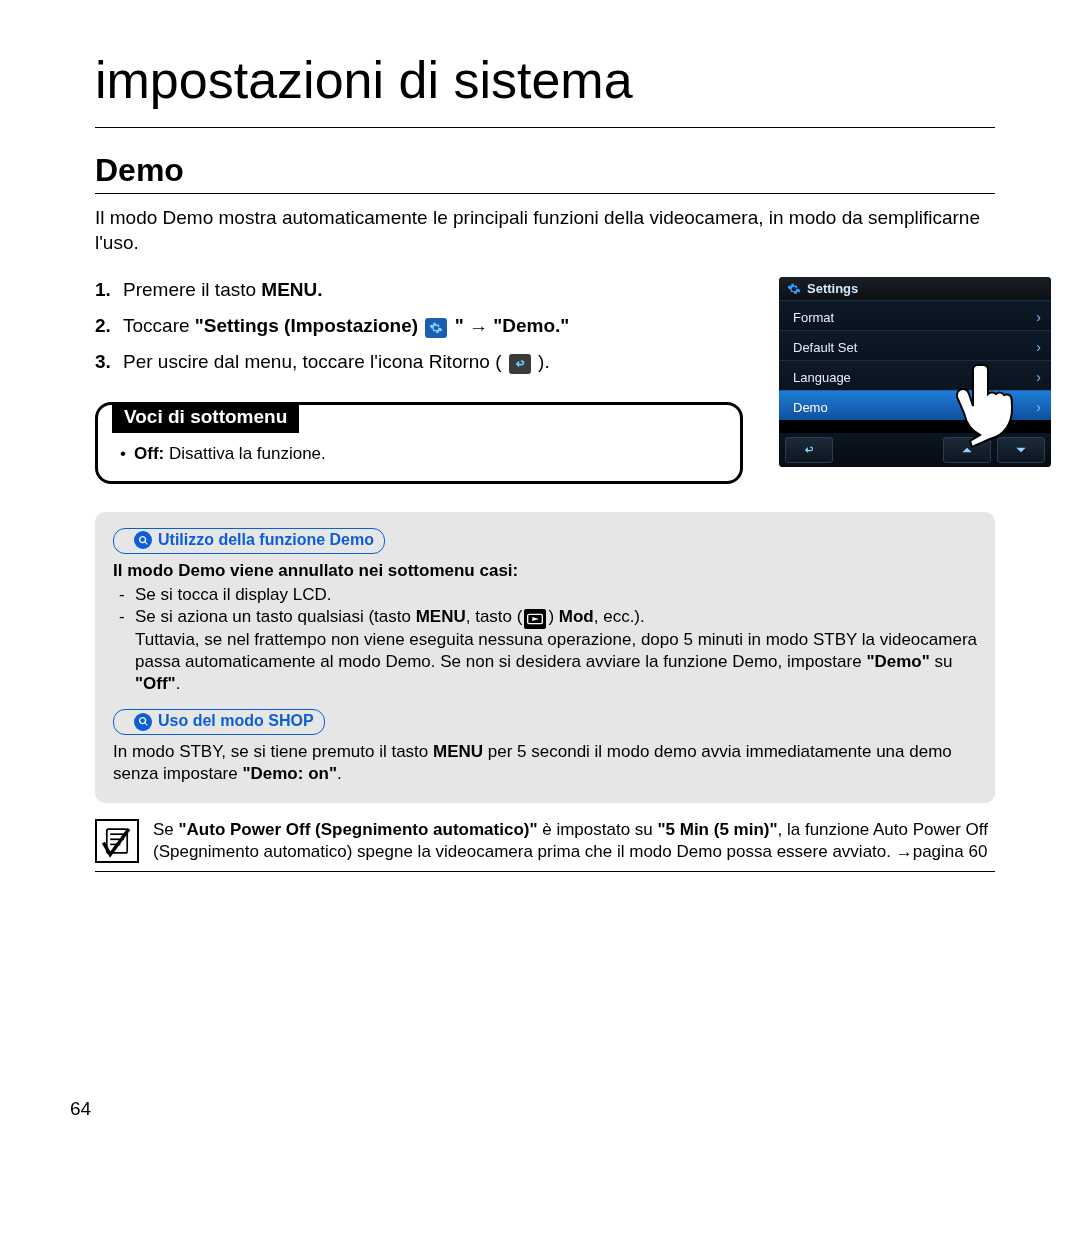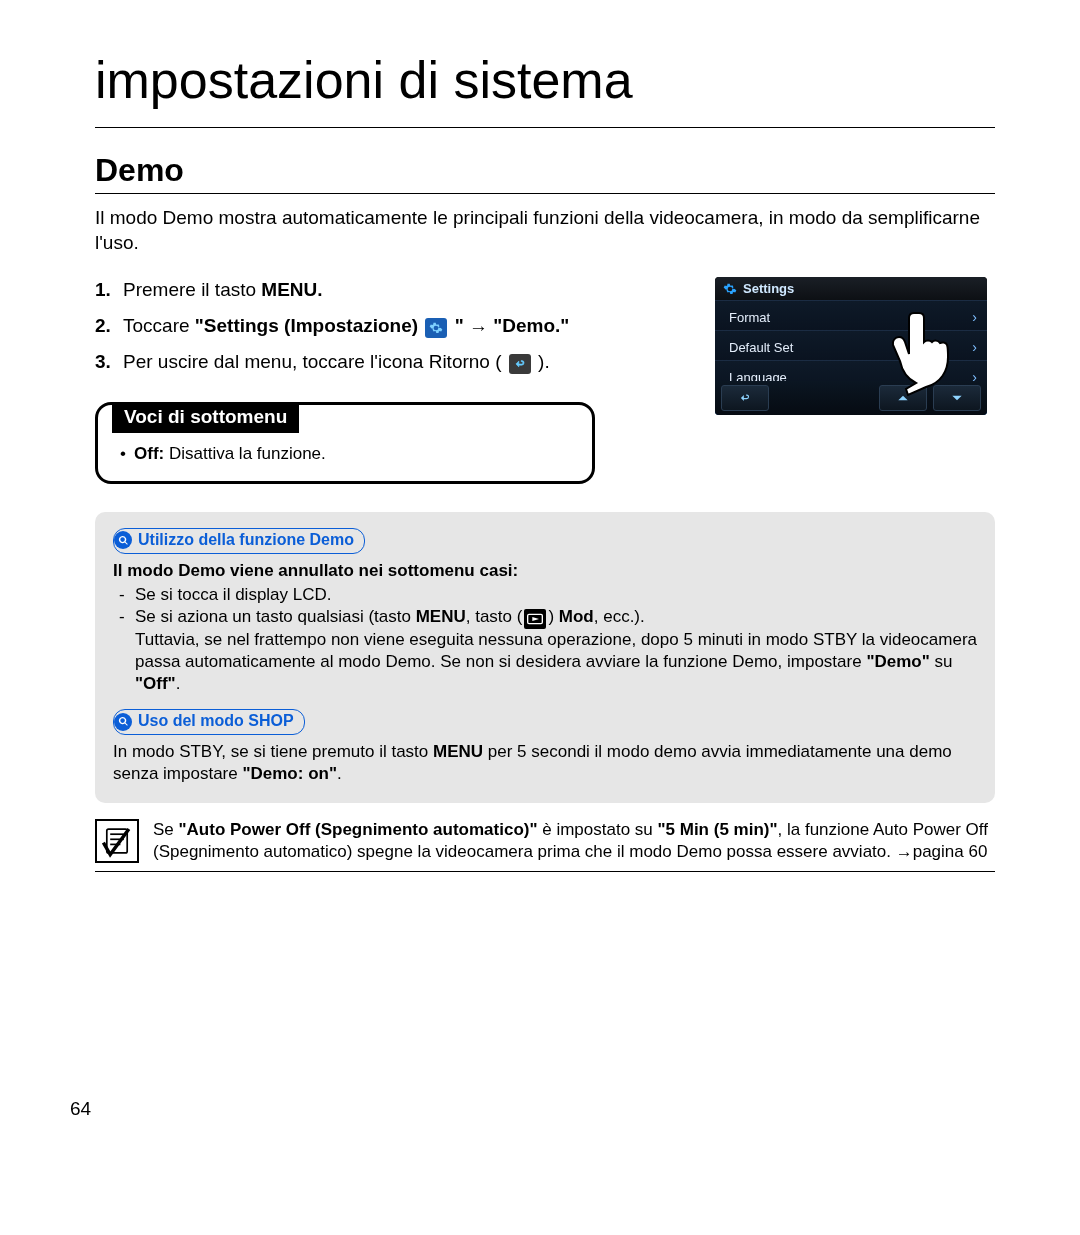--- a/index.html
+++ b/index.html
@@ -177,7 +177,7 @@
 
   
   .screen {
-    width: 272px; height: 138px;
+    width: 272px; height: 190px;
     background: #000;
     border-radius: 4px;
     position: relative;

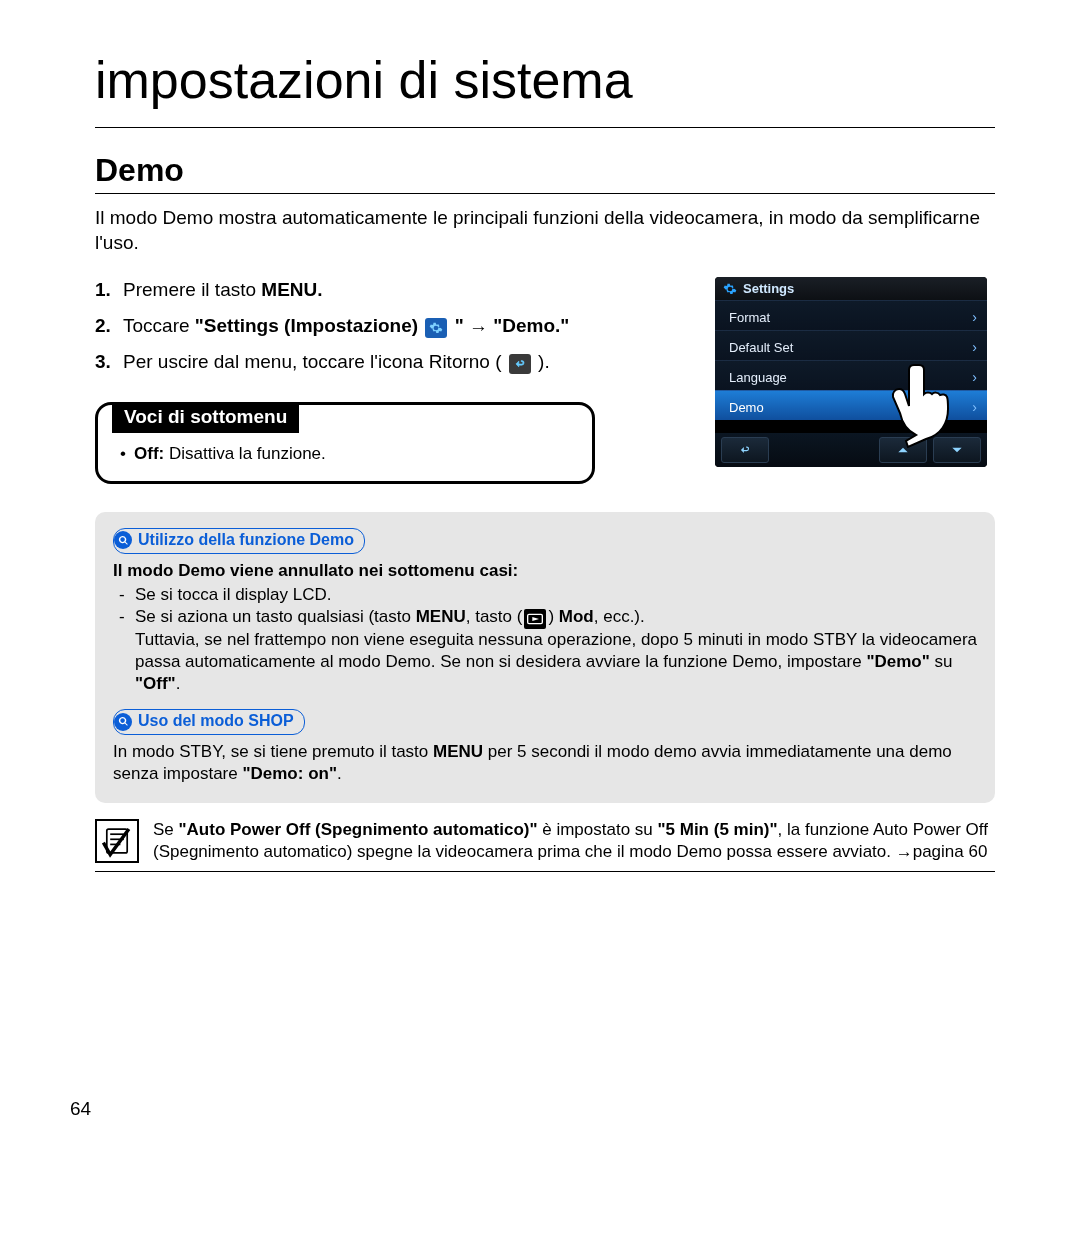--- a/index.html
+++ b/index.html
@@ -92,7 +92,7 @@
     margin-top: 28px;
     padding: 0 18px 14px 18px;
     position: relative;
-    width: 500px;
+    width: 648px;
   }
   .submenu-tab {
     display: inline-block;

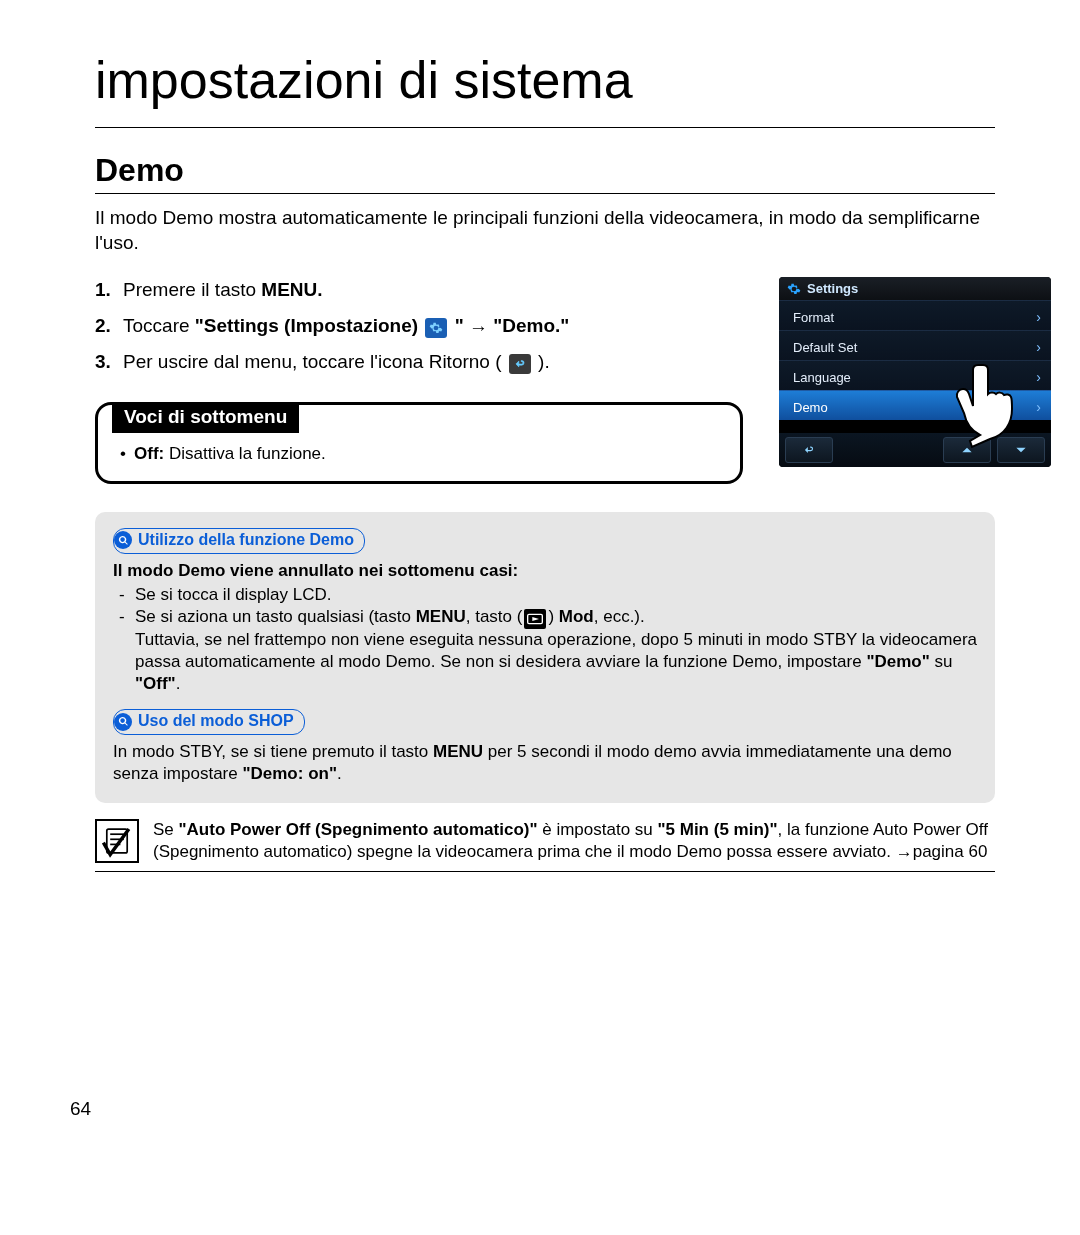--- a/index.html
+++ b/index.html
@@ -133,7 +133,7 @@
     align-items: center;
     border: 1.5px solid #0b5ed7;
     border-radius: 12px;
-    padding: 1px 10px 2px 0;
+    padding: 1px 10px 2px 20px;
     color: #0b5ed7;
     font-weight: bold;
     font-size: 16px;

